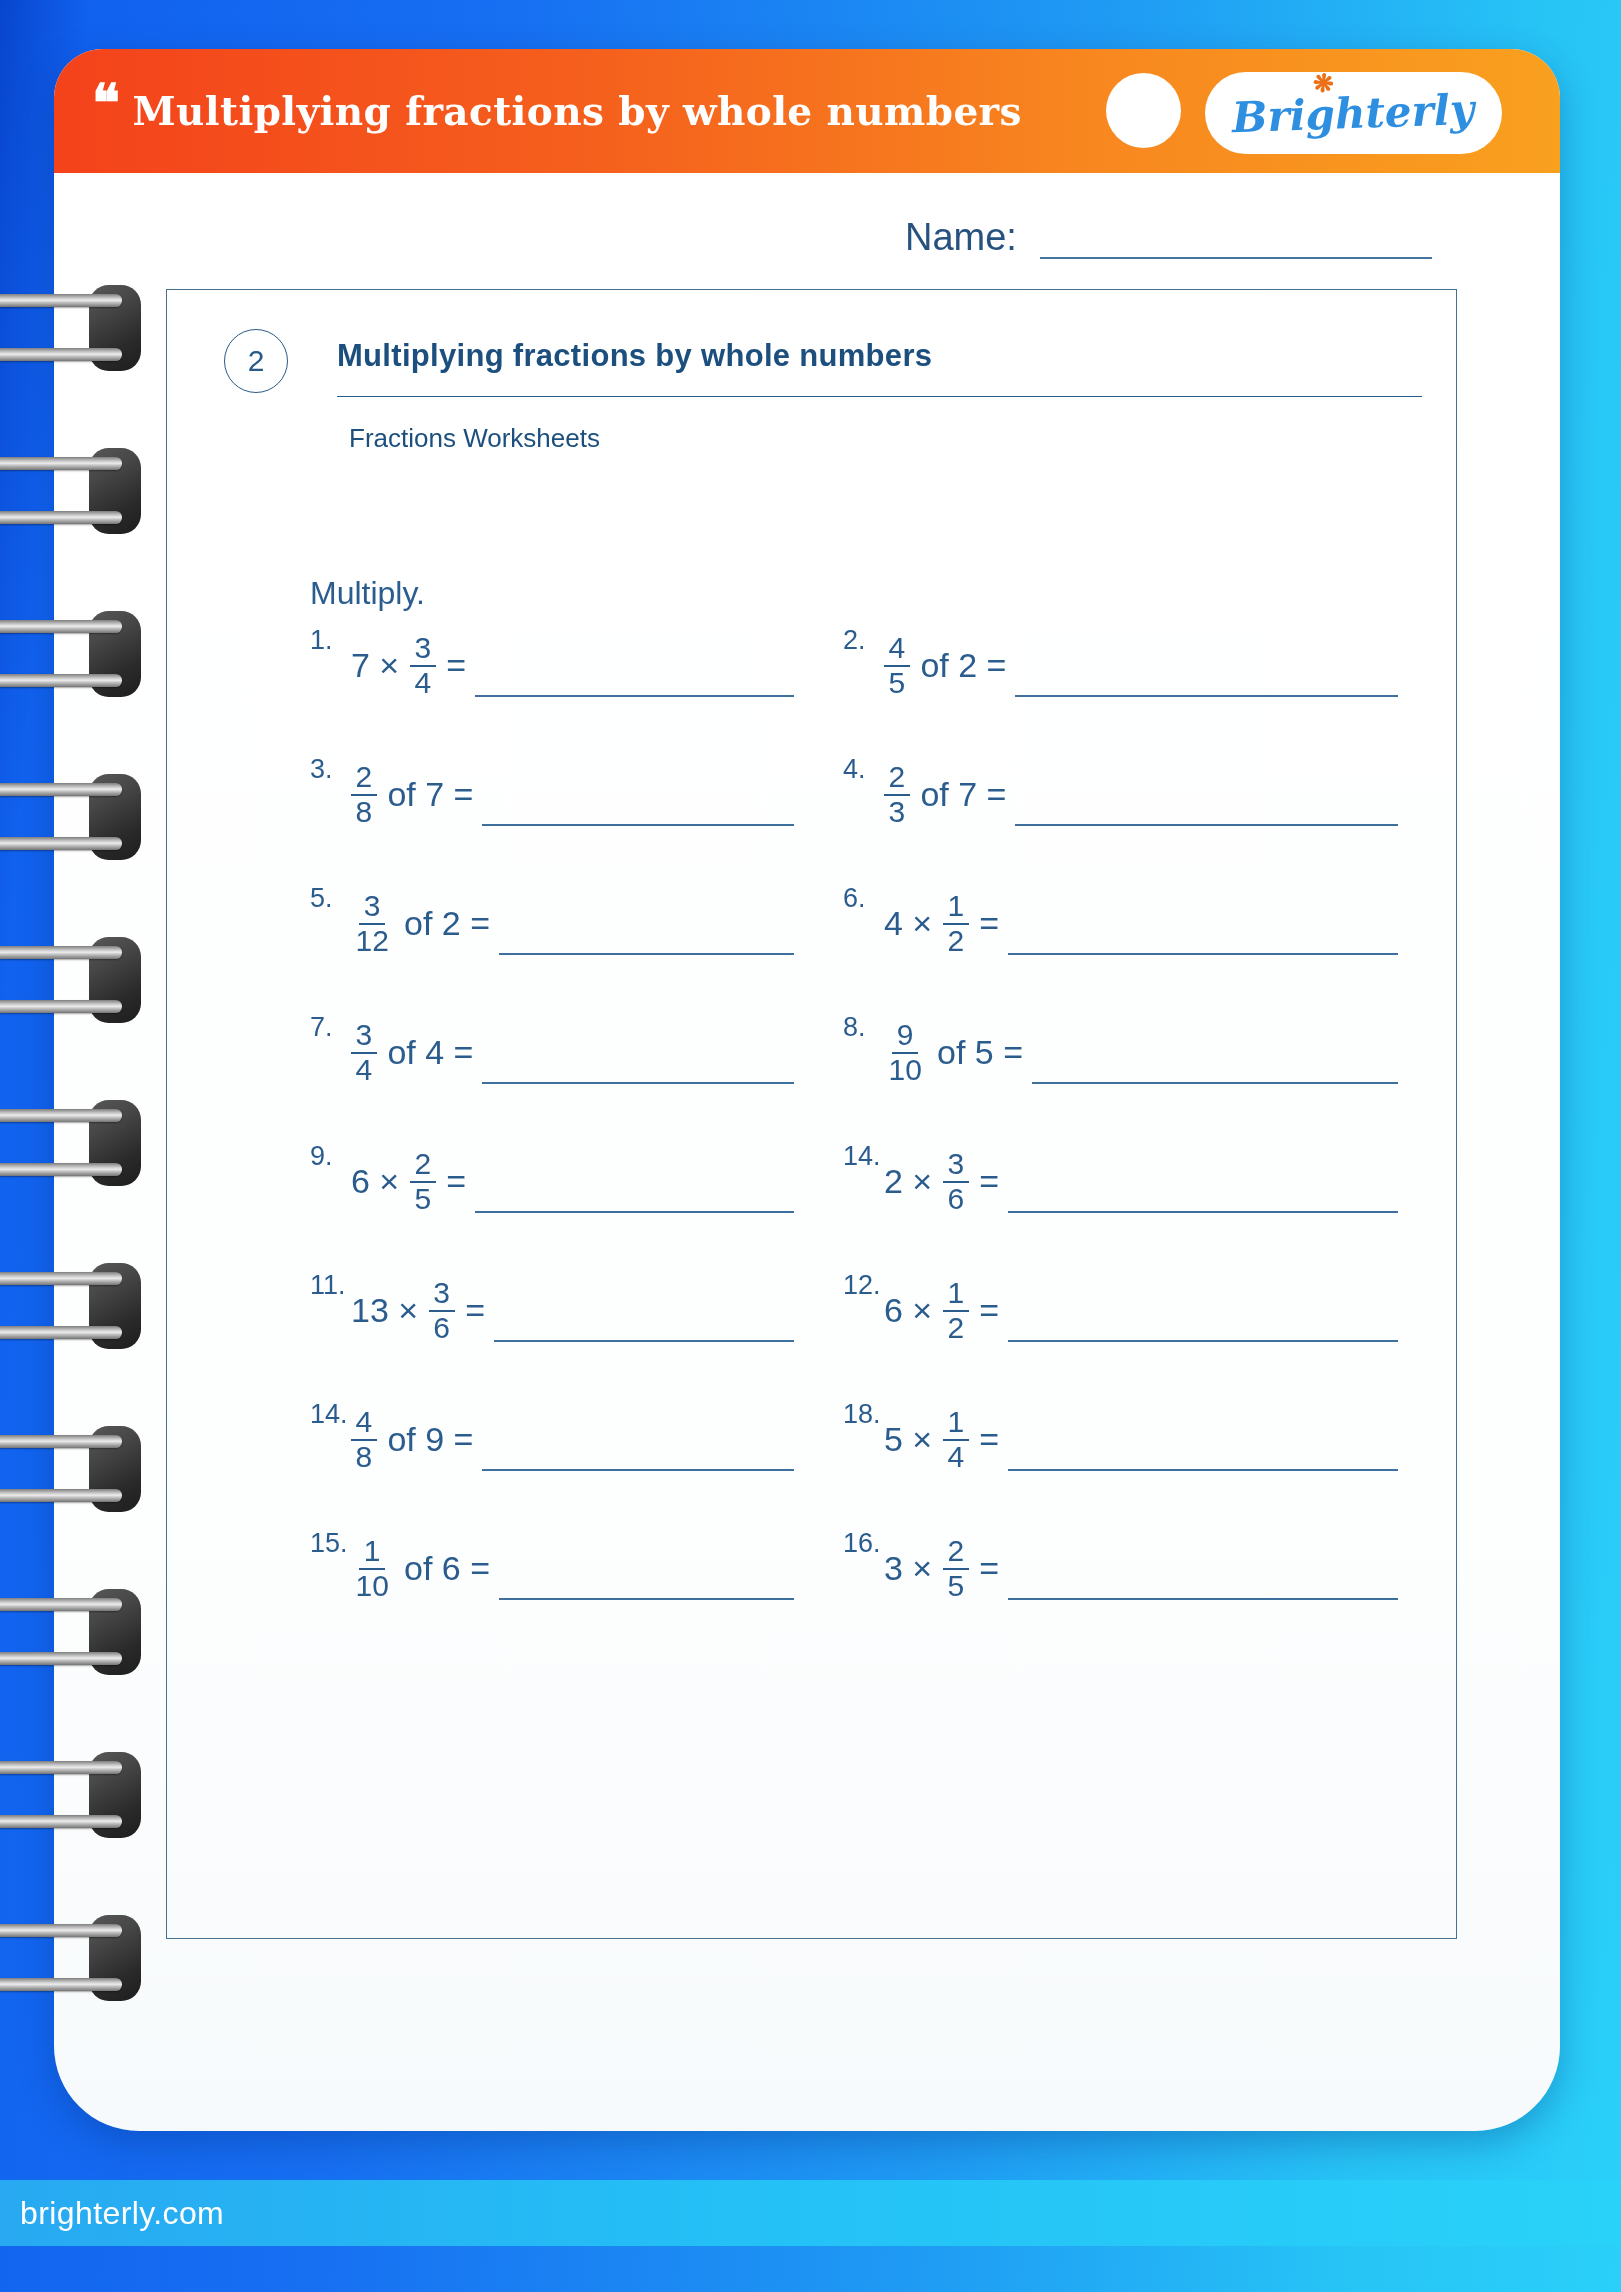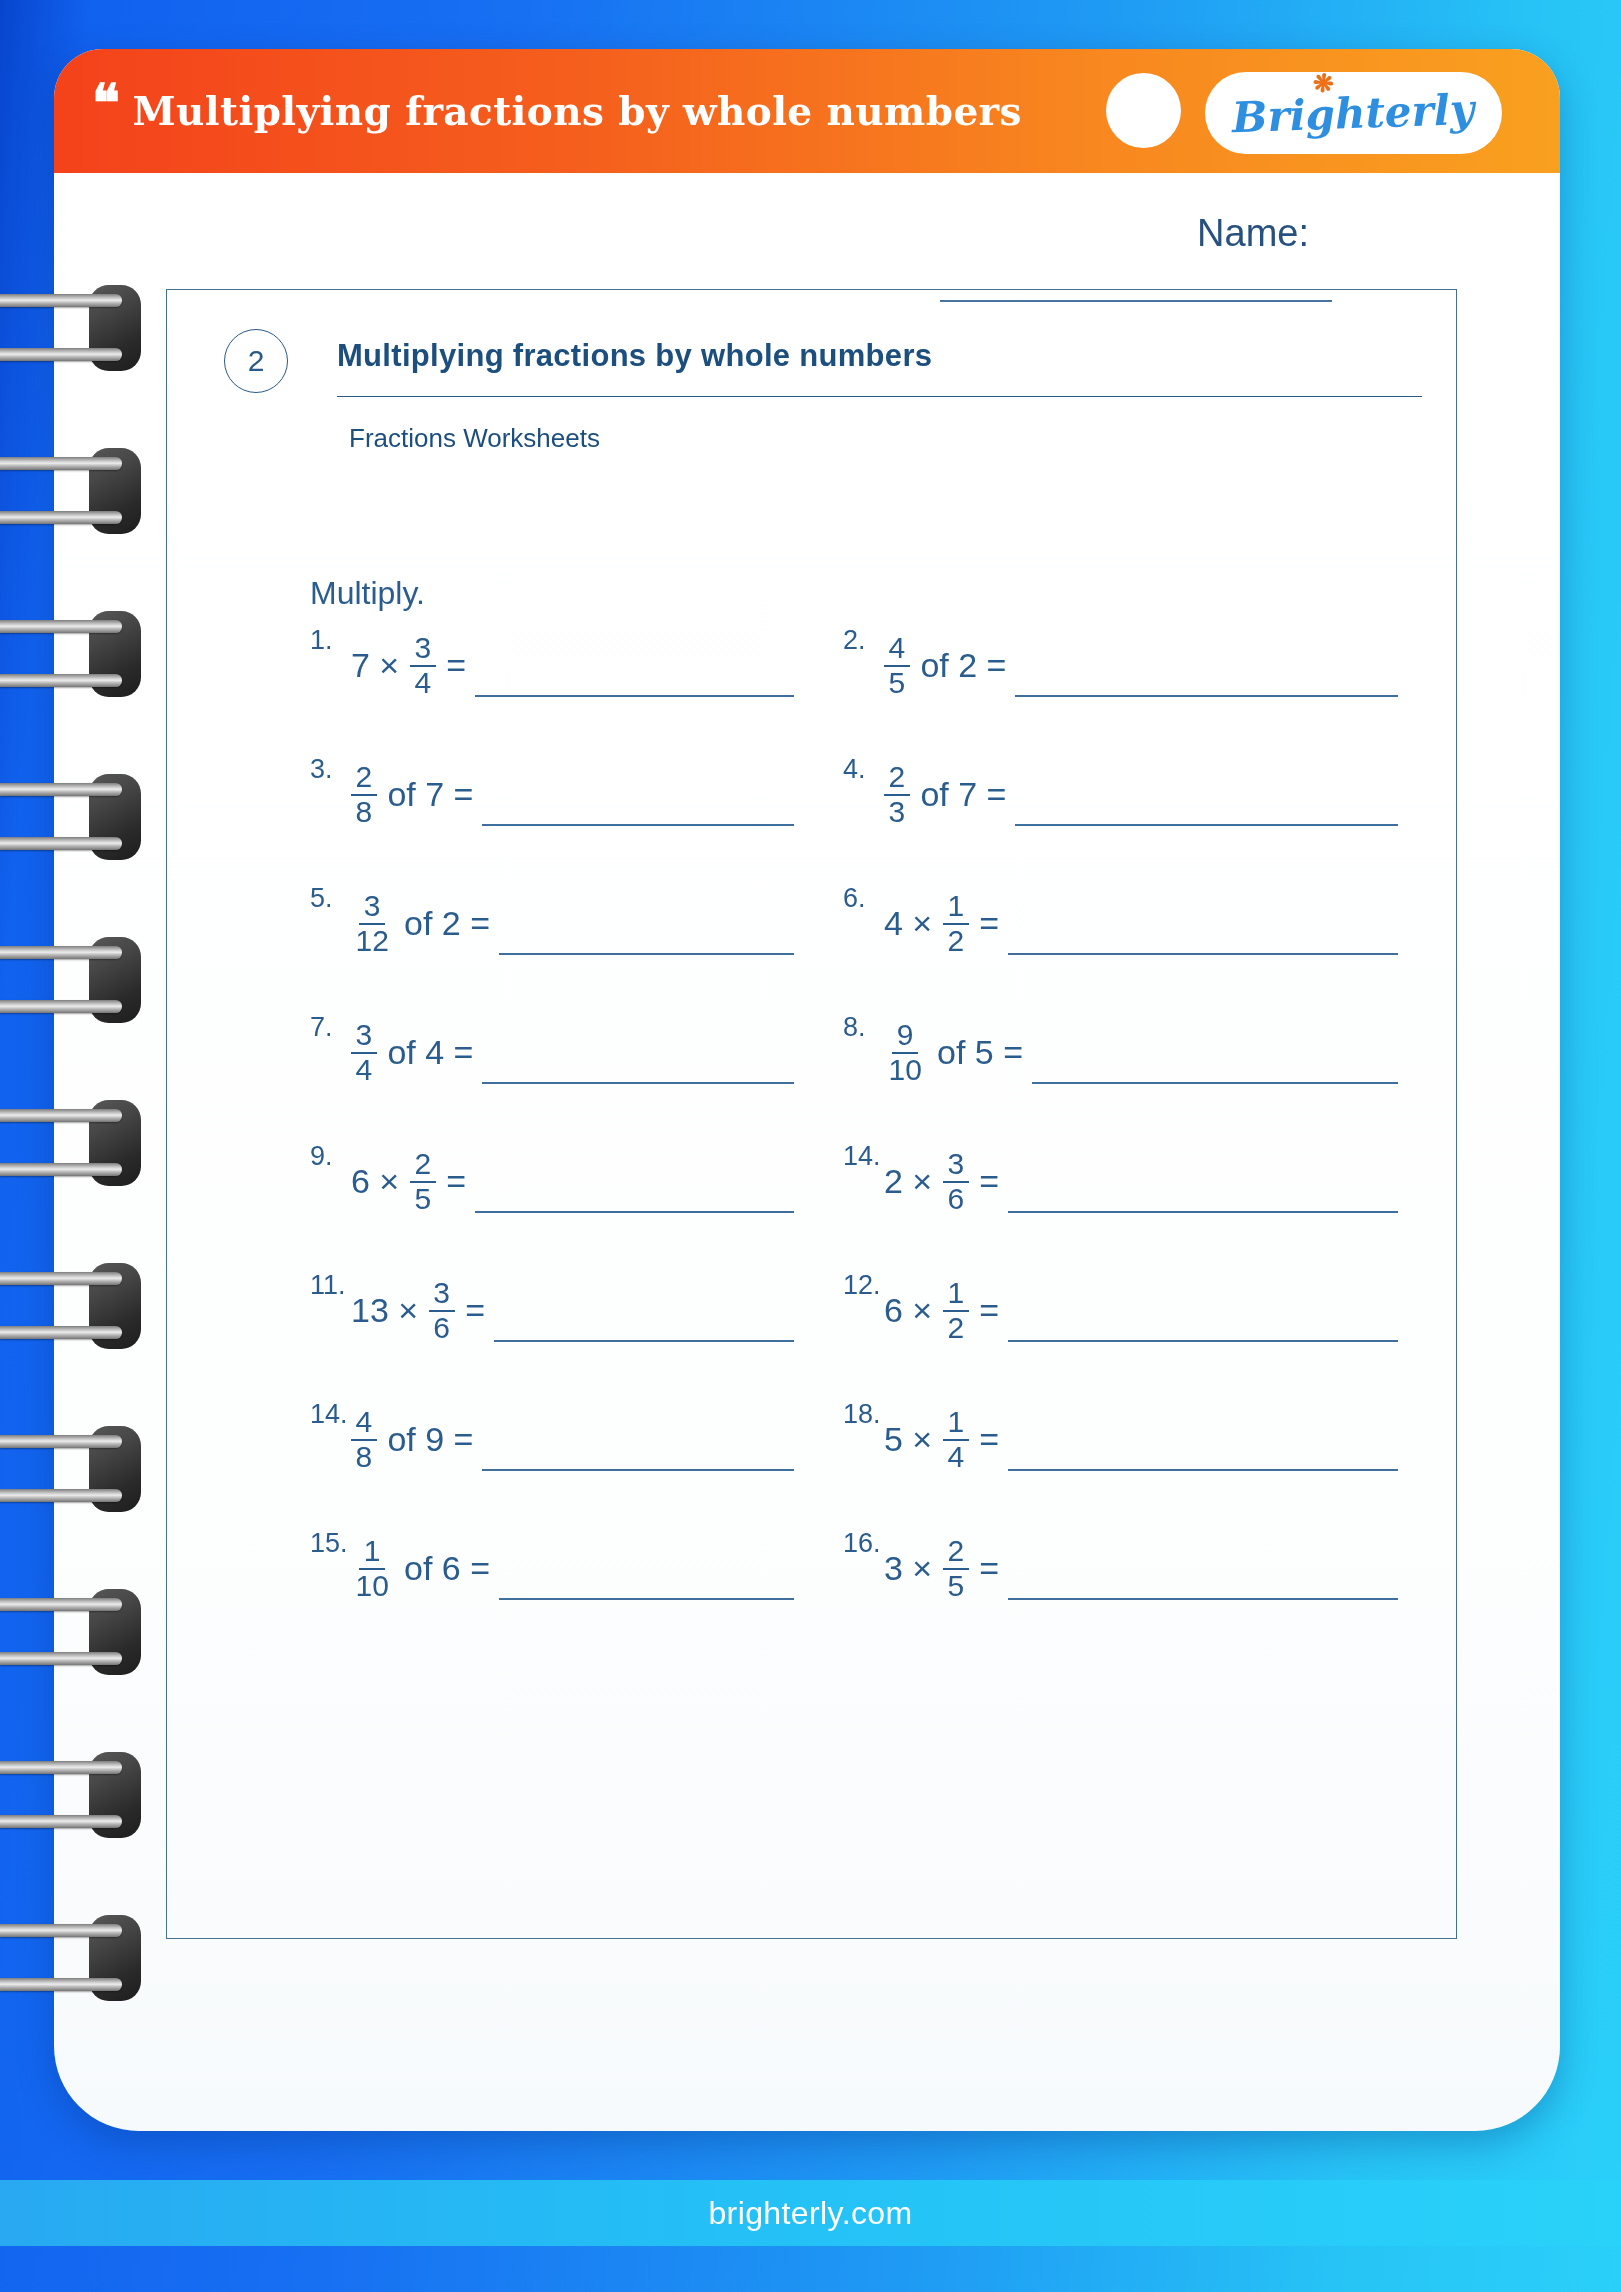--- a/index.html
+++ b/index.html
@@ -51,7 +51,7 @@
   }
 
   
-  .name-row { position:absolute; left:886px; top:163px; display:flex; align-items:flex-end;flex-direction:column; }
+  .name-row { position:absolute; left:851px; top:163px; display:flex; align-items:flex-end; }
   .name-label { font-size:38px; color:#27517e; margin-right:23px; }
   .name-line { display:inline-block; width:392px; border-bottom:2.7px solid #48759e; height:47px; }
 

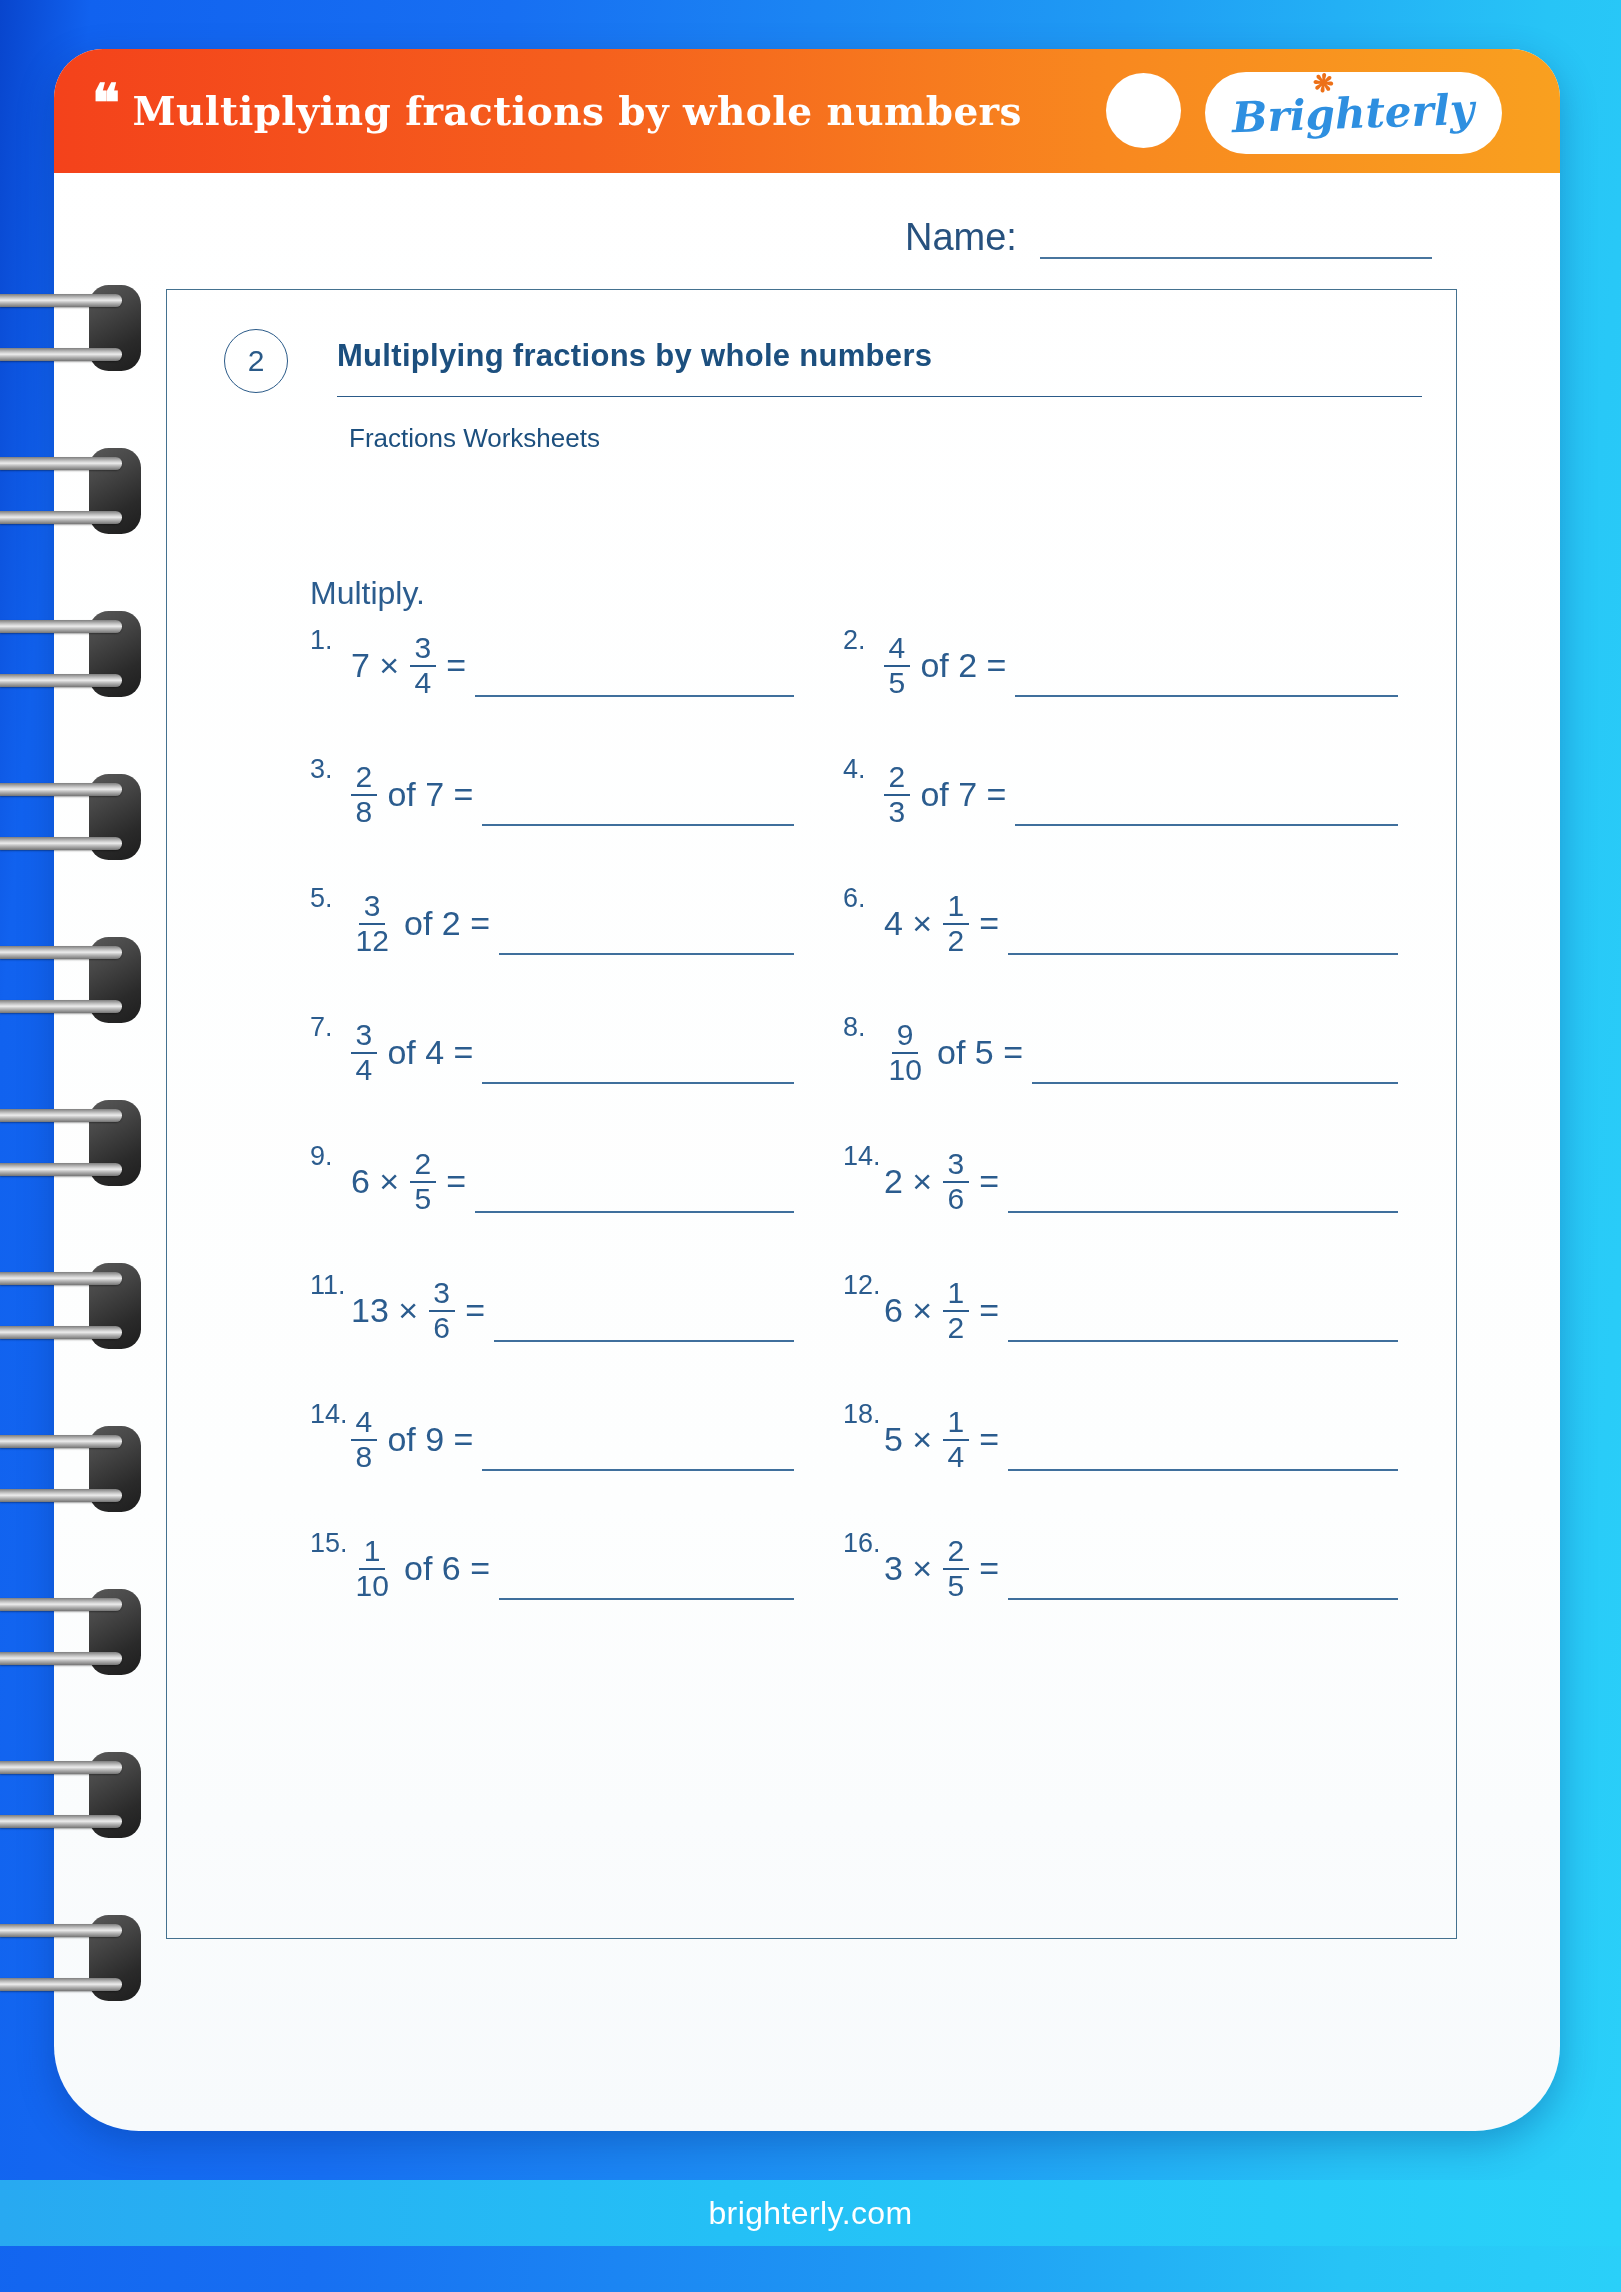--- a/index.html
+++ b/index.html
@@ -105,7 +105,7 @@
   .footer-band {
     position:absolute; left:0; top:2180px; width:100%; height:66px;
     background:linear-gradient(90deg,#28a9f1 0%,#24c0f6 45%,#29d2f9 100%);
-    display:flex; align-items:center; justify-content:center; z-index:2;
+    display:flex; align-items:center; justify-content:flex-start; z-index:2;padding-left:20px;
   }
   .footer-band span { color:#ffffff; font-size:32px; letter-spacing:0.4px; }
 </style>

